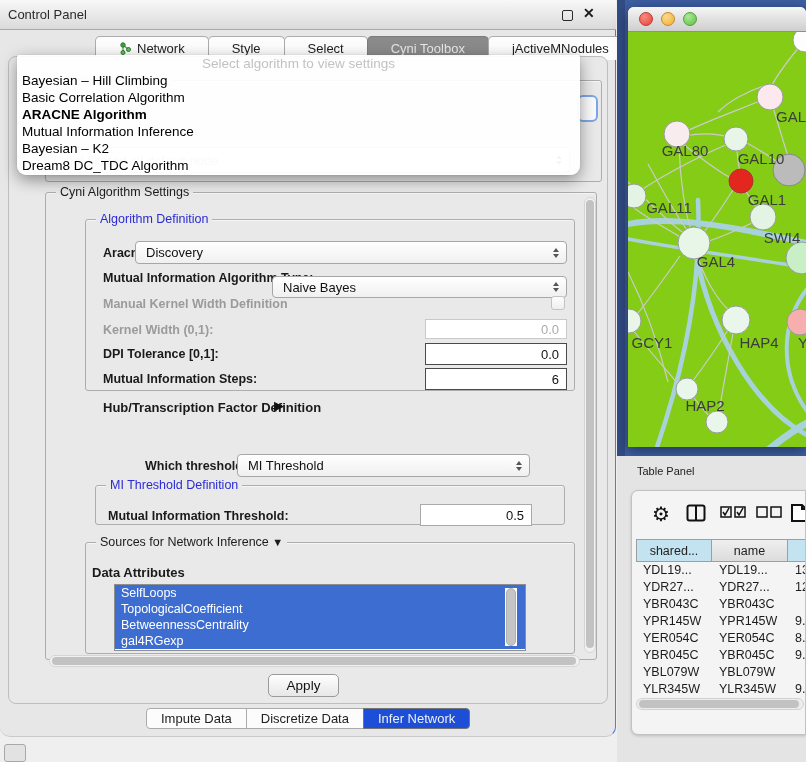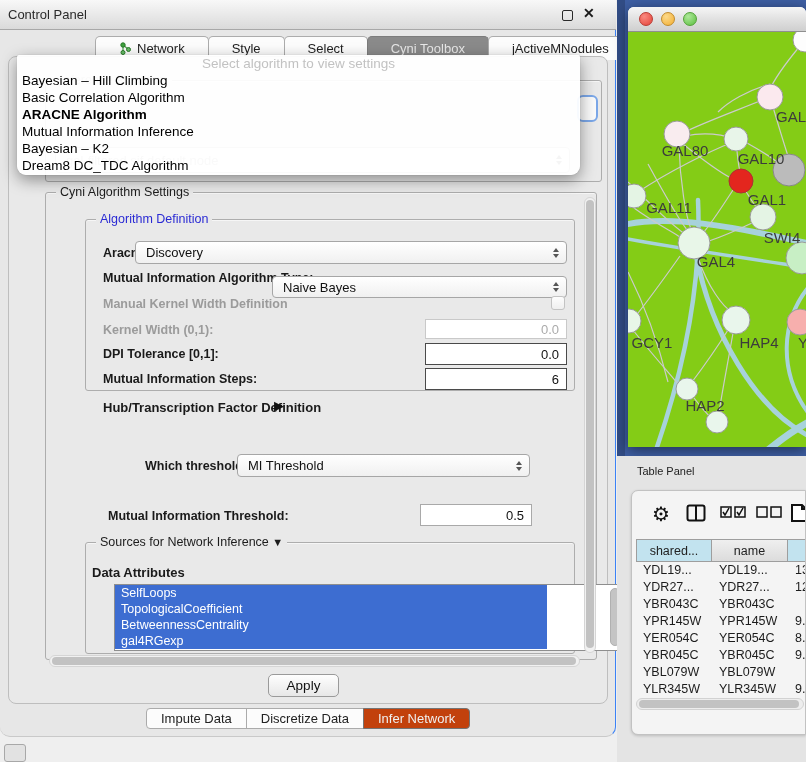--- a/index.html
+++ b/index.html
@@ -308,6 +308,9 @@
         <i class="up"></i>
         <i class="down"></i>
       </span>
+  </div>
+  <div class="groupbox" style="left:95px; top:485px; width:470px; height:40px;">
+    <span class="group-label" style="color:#2A2AD4;">MI Threshold Definition</span>
   </div>
   <span class="label" style="left:108px; top:509px;">Mutual Information Threshold:</span>
   <input class="tfield" style="left: 420px; top: 504px; width: 112px; height: 22px;" value="0.5">

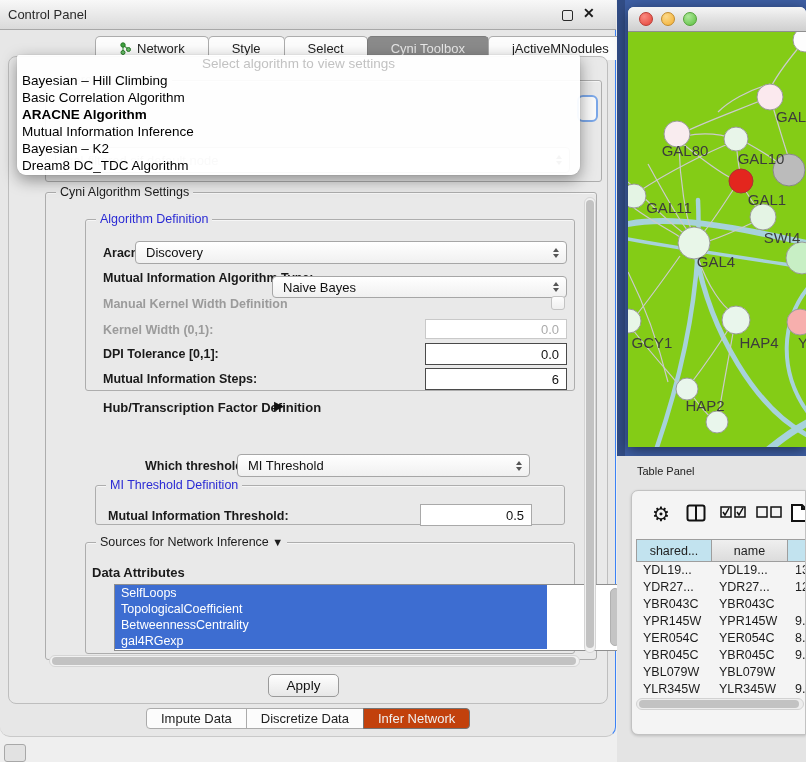--- a/index.html
+++ b/index.html
@@ -113,7 +113,7 @@
     background:#C2C2C2; border-radius:5px; }
 
   .attr-list {
-    left:114px; top:584px; width:516px; height:67px;
+    left:114px; top:584px; width:412px; height:67px;
     background:#fff; border:1px solid #8E8E8E; overflow:hidden;
   }
   .attr-item {

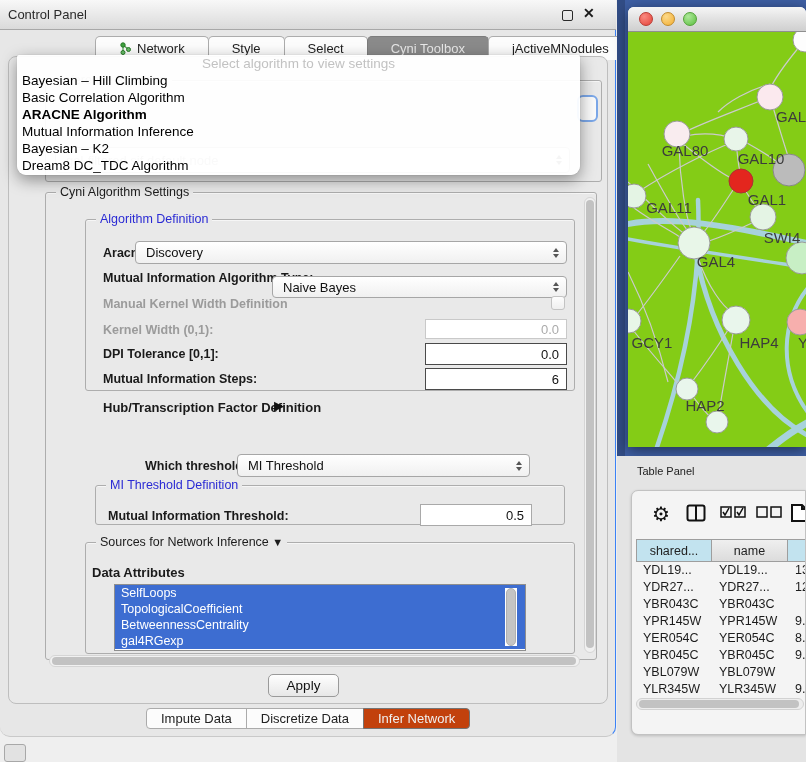--- a/index.html
+++ b/index.html
@@ -140,7 +140,7 @@
   }
   .btab:first-child { border-radius:4px 0 0 4px; }
   .btab:last-child  { border-radius:0 4px 4px 0; }
-  .btab.selected { background:#c2410c; color:#F0F0F0; border-color:#747474; }
+  .btab.selected { background:#1d4ed8; color:#F0F0F0; border-color:#747474; }
 
   .mini-dock {
     left:4px; top:744px; width:22px; height:18px;

